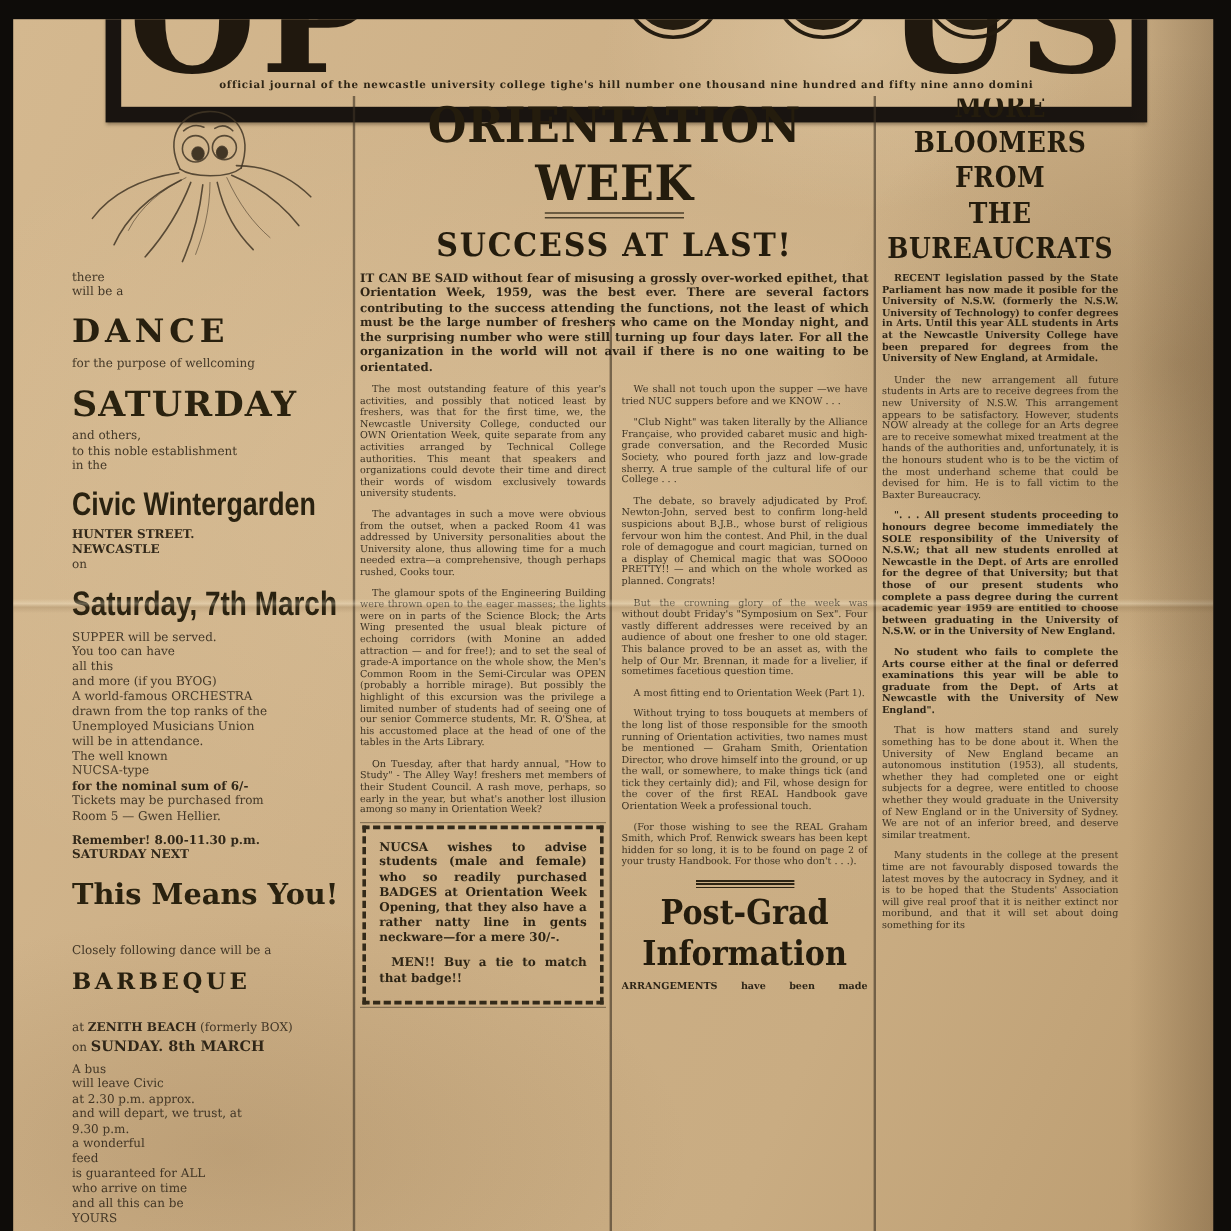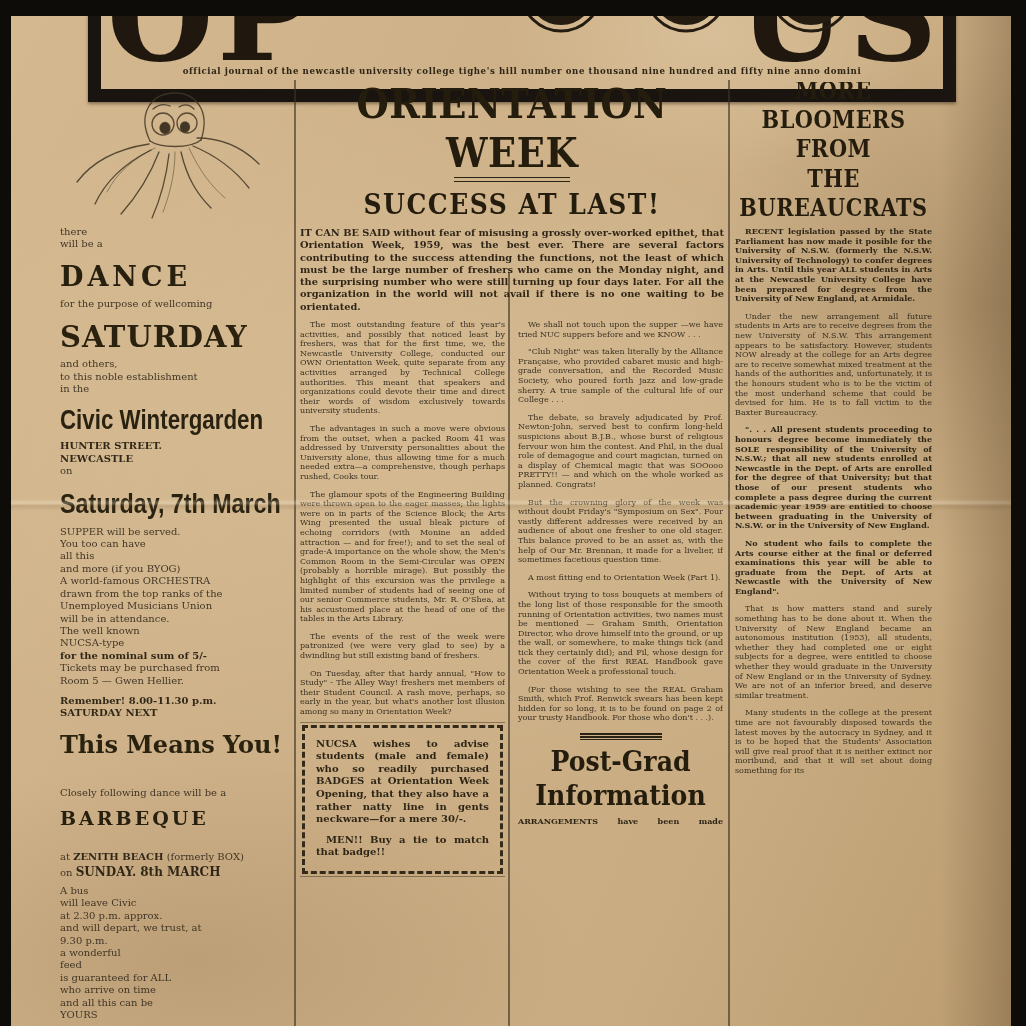--- a/index.html
+++ b/index.html
@@ -205,7 +205,6 @@
         <p>The most outstanding feature of this year's activities, and possibly that noticed least by freshers, was that for the first time, we, the Newcastle University College, conducted our OWN Orientation Week, quite separate from any activities arranged by Technical College authorities.  This meant that speakers and organizations could devote their time and direct their words of wisdom exclusively towards university students.</p>
         <p>The advantages in such a move were obvious from the outset, when a packed Room 41 was addressed by University personalities about the University alone, thus allowing time for a much needed extra—a comprehensive, though perhaps rushed, Cooks tour.</p>
         <p>The glamour spots of the Engineering Building were thrown open to the eager masses; the lights were on in parts of the Science Block; the Arts Wing presented the usual bleak picture of echoing corridors (with Monine an added attraction — and for free!); and to set the seal of grade-A importance on the whole show, the Men's Common Room in the Semi-Circular was OPEN (probably a horrible mirage).  But possibly the highlight of this excursion was the privilege a limited number of students had of seeing one of our senior Commerce students, Mr. R. O'Shea, at his accustomed place at the head of one of the tables in the Arts Library.</p>
-        <p>The events of the rest of the week were patronized (we were very glad to see) by a dwindling but still existing band of freshers.</p>
         <p>On Tuesday, after that hardy annual, "How to Study" - The Alley Way! freshers met members of their Student Council.  A rash move, perhaps, so early in the year, but what's another lost illusion among so many in Orientation Week?</p>
         <div class="nucsa">
           <p>NUCSA wishes to advise students (male and female) who so readily purchased BADGES at Orientation Week Opening, that they also have a rather natty line in gents neckware—for a mere 30/-.</p>

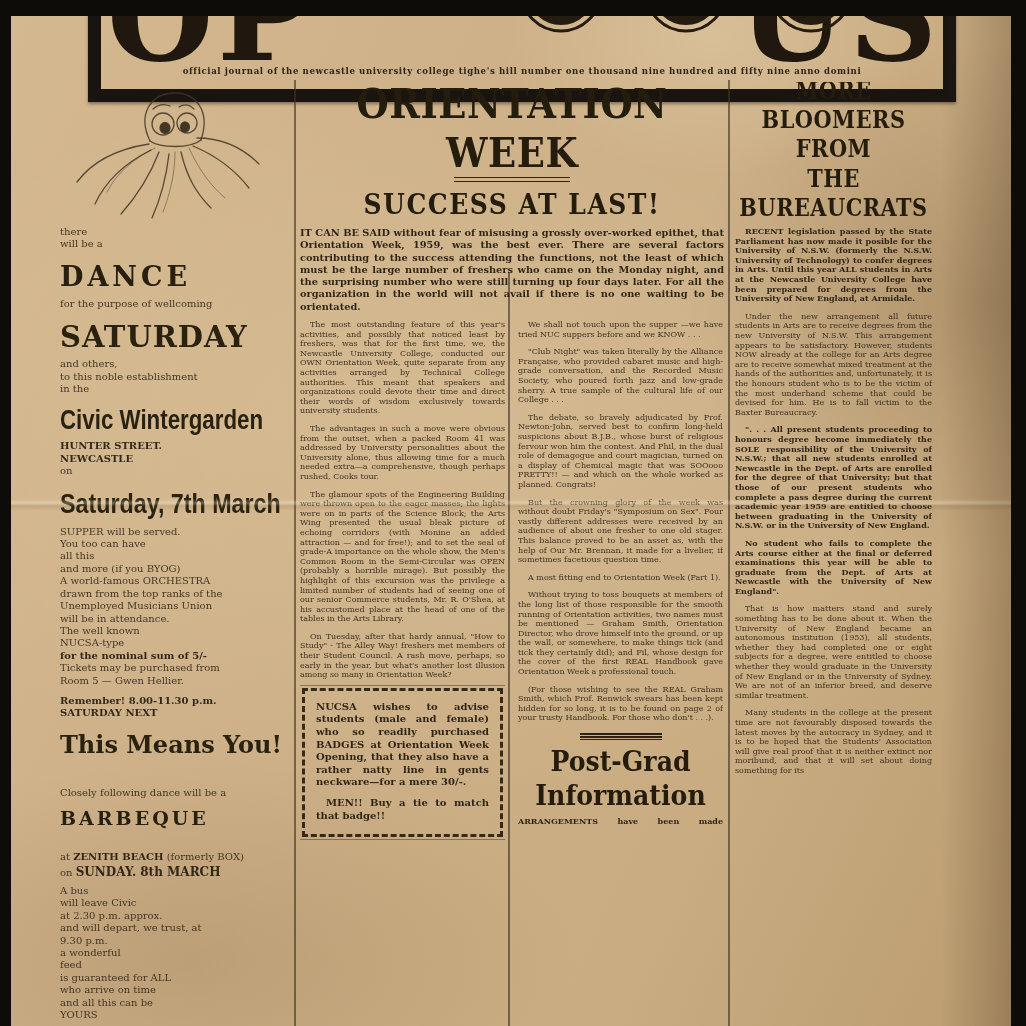--- a/index.html
+++ b/index.html
@@ -169,7 +169,7 @@
 will be in attendance.
 The well known
 NUCSA-type</div>
-    <div class="adv b">for the nominal sum of 5/-</div>
+    <div class="adv b">for the nominal sum of 6/-</div>
     <div class="adv ml">Tickets may be purchased from
 Room 5 — Gwen Hellier.</div>
     <div class="adv b gap8">Remember! 8.00-11.30 p.m.</div>

